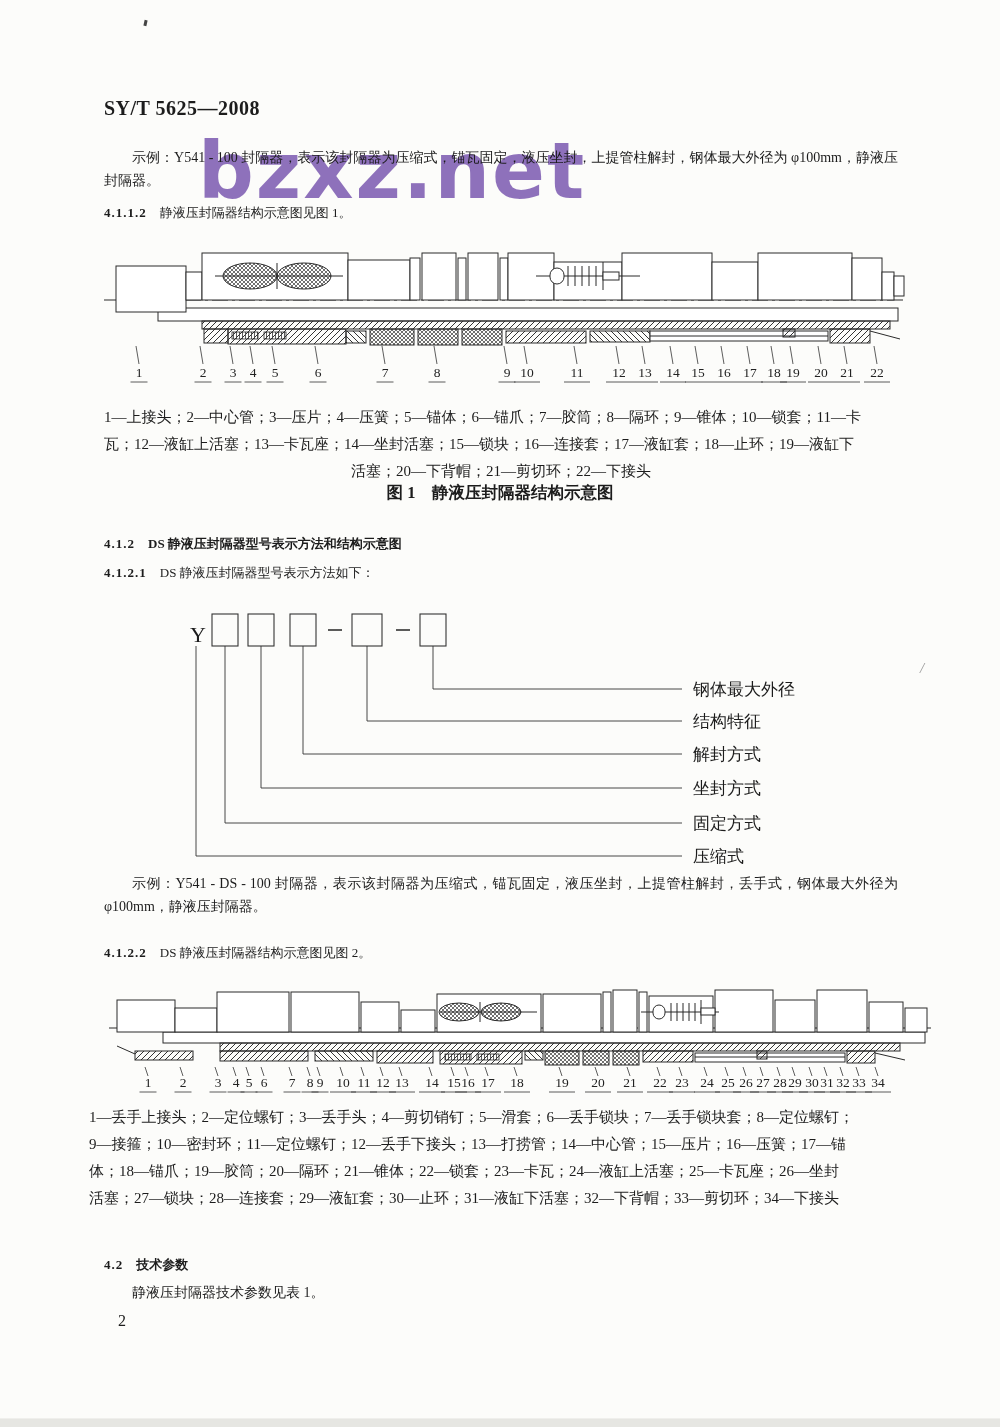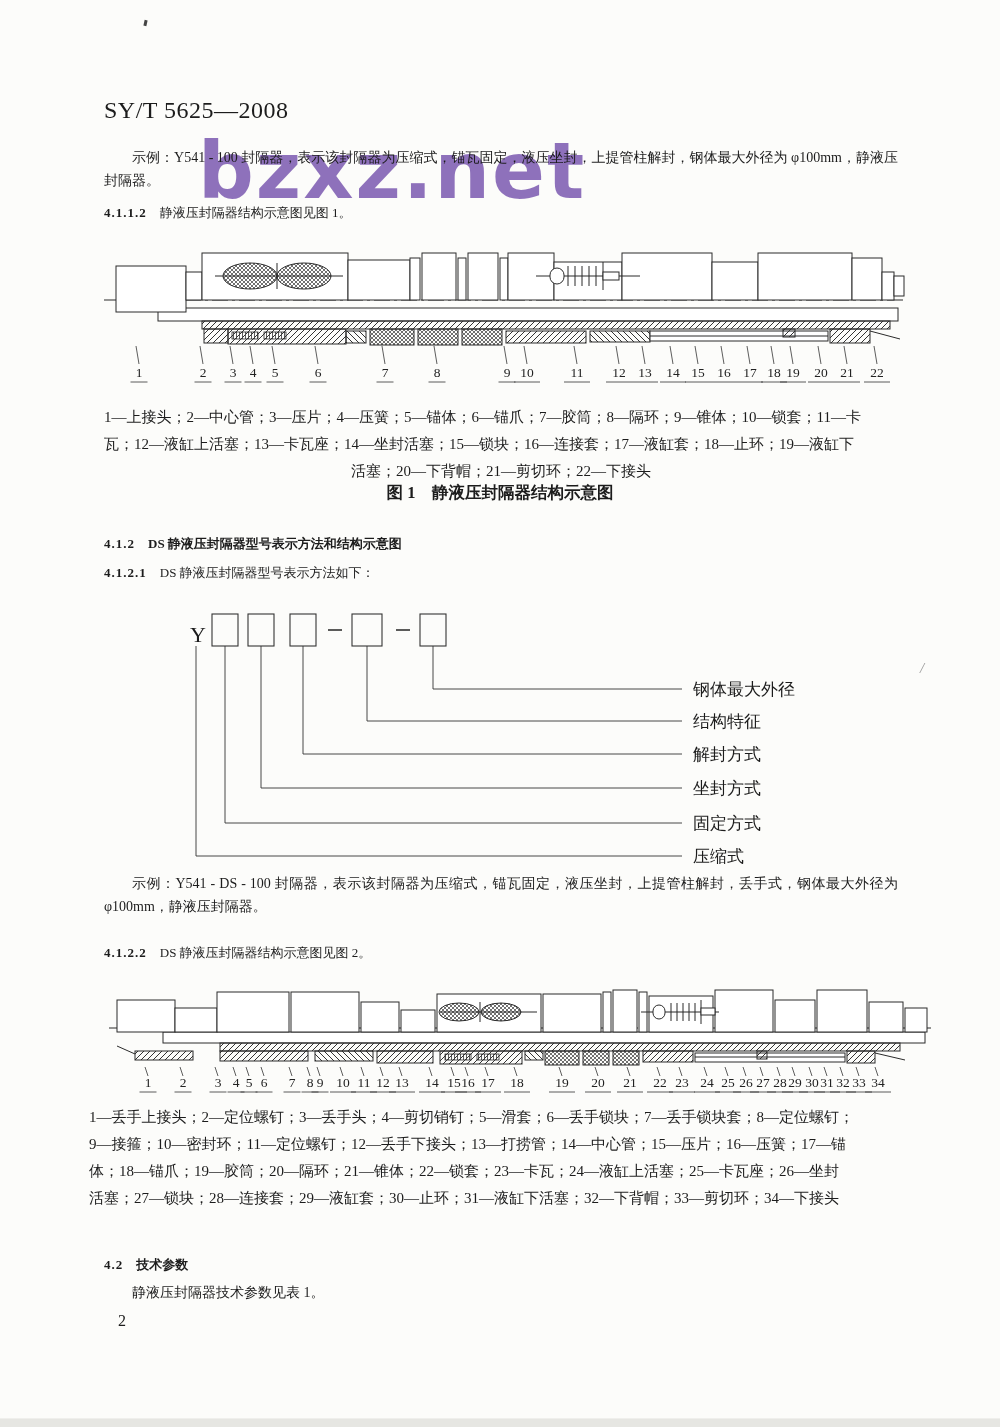--- a/index.html
+++ b/index.html
@@ -6,7 +6,7 @@
   .page{position:relative;width:1000px;height:1427px;margin:0 auto;background:#fcfcfa;
         font-family:"Liberation Serif","DejaVu Serif",serif;color:#1c1c1c;overflow:hidden;}
   .abs{position:absolute;}
-  .std-code{font-weight:400;font-size:24px;letter-spacing:.5px;}
+  .std-code{font-weight:700;font-size:20px;letter-spacing:.5px;}
   .body-text{font-size:14px;line-height:23px;text-align:justify;}
   .indent{text-indent:2em;}
   .heading{font-size:13px;line-height:24px;}

